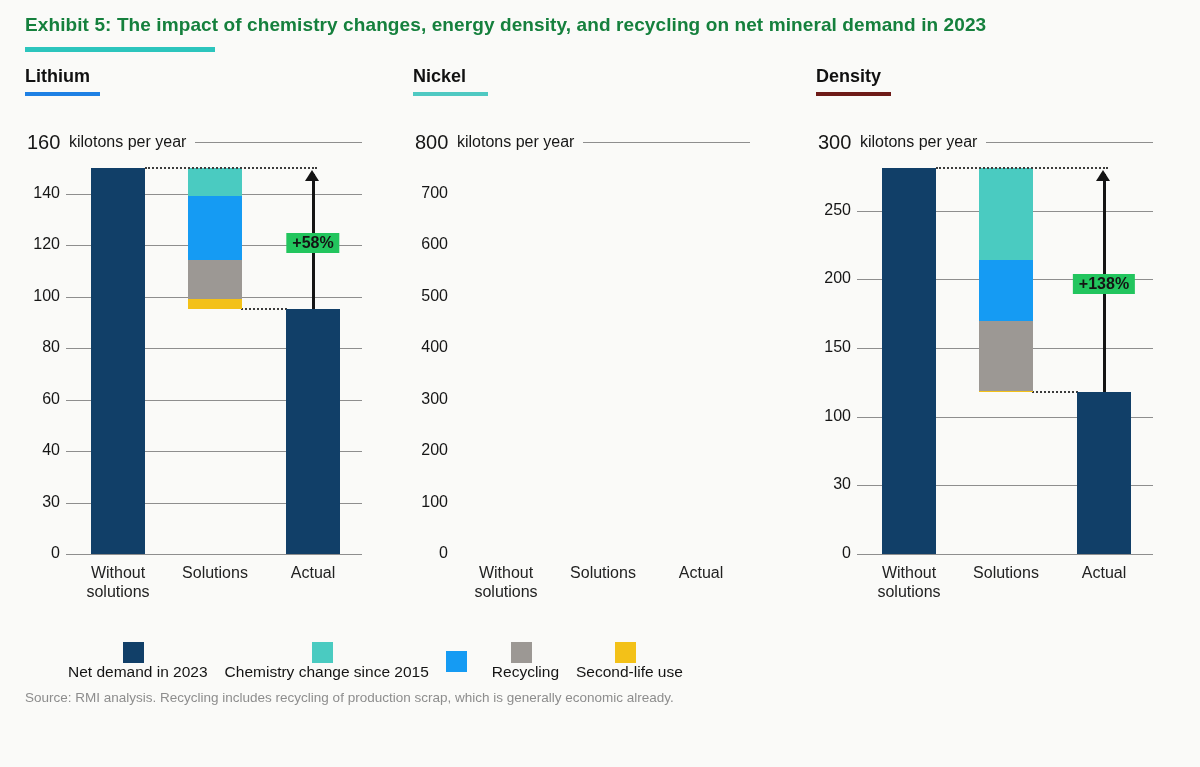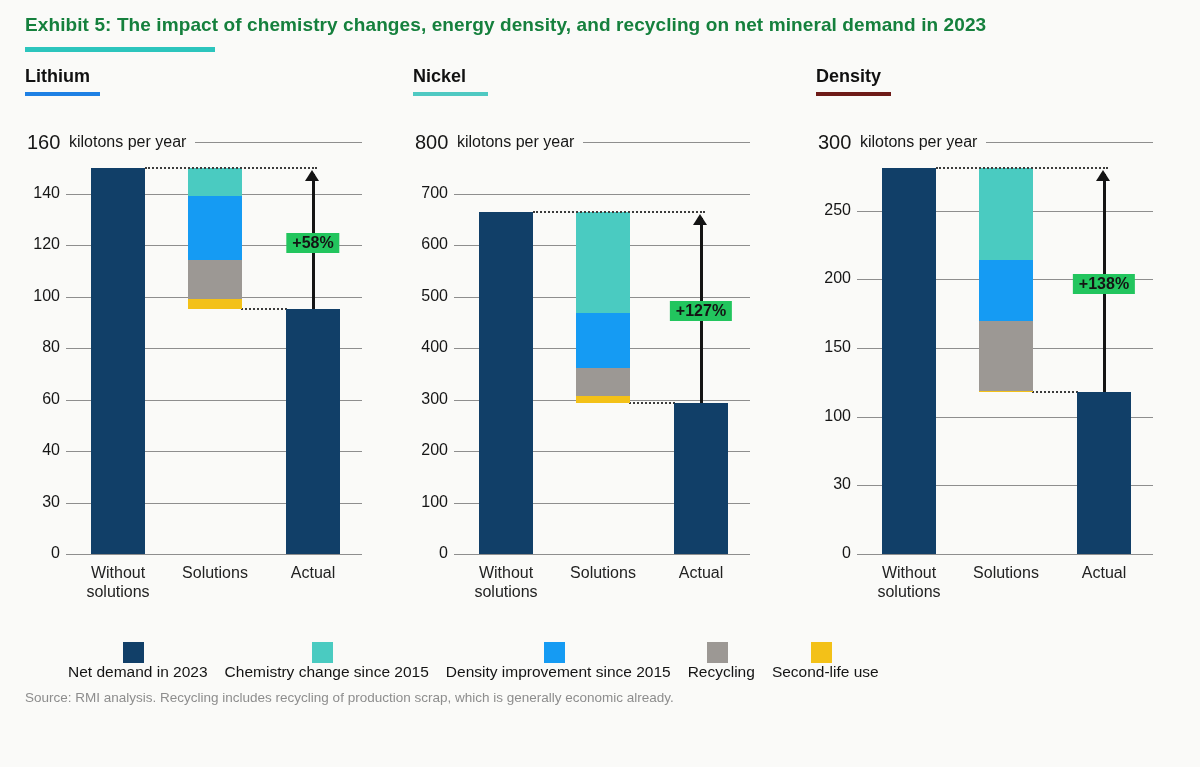--- a/index.html
+++ b/index.html
@@ -96,27 +96,6 @@
         <span class="unit">kilotons per year</span>
         <span class="lead"></span>
       </div>
-      <div class="plot">
-        <div class="gridline" style="top: 51.5px;"></div>
-        <div class="gridline" style="top: 103px;"></div>
-        <div class="gridline" style="top: 154.5px;"></div>
-        <div class="gridline" style="top: 206px;"></div>
-        <div class="gridline" style="top: 257.5px;"></div>
-        <div class="gridline" style="top: 309px;"></div>
-        <div class="gridline" style="top: 360.5px;"></div>
-        <div class="gridline" style="top: 412px;"></div>
-        <div class="bar" style="left: 25px; top: 69.525px; height: 342.475px; background: rgb(17, 63, 104);"></div>
-        <div class="bar" style="left: 122px; top: 69.525px; height: 101.97px; background: rgb(74, 203, 193);"></div>
-        <div class="bar" style="left: 122px; top: 171.495px; height: 54.59px; background: rgb(21, 155, 243);"></div>
-        <div class="bar" style="left: 122px; top: 226.085px; height: 28.325px; background: rgb(156, 152, 148);"></div>
-        <div class="bar" style="left: 122px; top: 254.41px; height: 6.695px; background: rgb(243, 193, 24);"></div>
-        <div class="bar" style="left: 220px; top: 261.105px; height: 150.895px; background: rgb(17, 63, 104);"></div>
-        <div class="dash" style="left: 79px; top: 68.525px; width: 172px;"></div>
-        <div class="dash low" style="left: 175px; top: 260.105px; width: 46px;"></div>
-        <div class="arrow-line" style="left: 245.5px; top: 75.525px; height: 185.58px;"></div>
-        <div class="arrow-head" style="left: 239px; top: 71.525px;"></div>
-        <div class="pct" style="left: 247px; top: 169.315px;">+127%</div>
-      </div>
       <div class="ytick" style="top: 121.5px;">700</div>
       <div class="ytick" style="top: 173px;">600</div>
       <div class="ytick" style="top: 224.5px;">500</div>

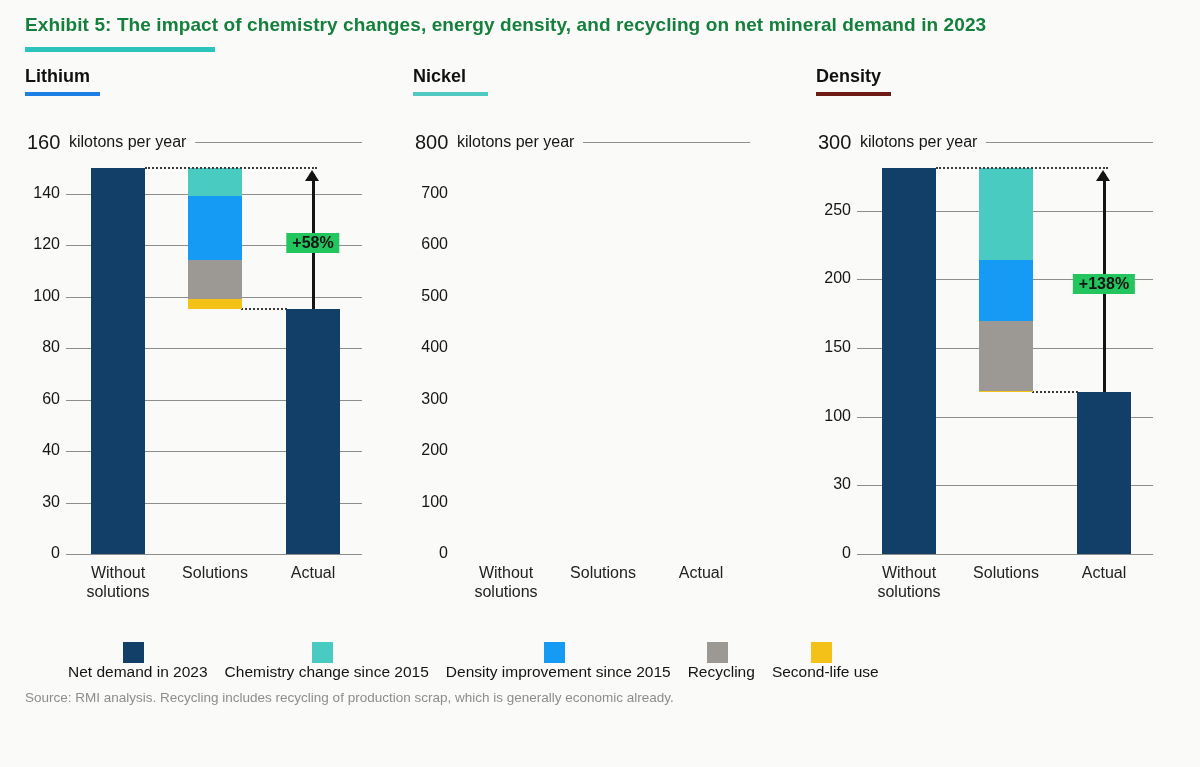--- a/index.html
+++ b/index.html
@@ -158,7 +158,6 @@
   </div>
   <div class="legend-item">
     <span class="swatch" style="background: rgb(21, 155, 243);"></span>
-    <span class="legend-label">Density improvement since 2015</span>
   </div>
   <div class="legend-item">
     <span class="swatch" style="background: rgb(156, 152, 148);"></span>

